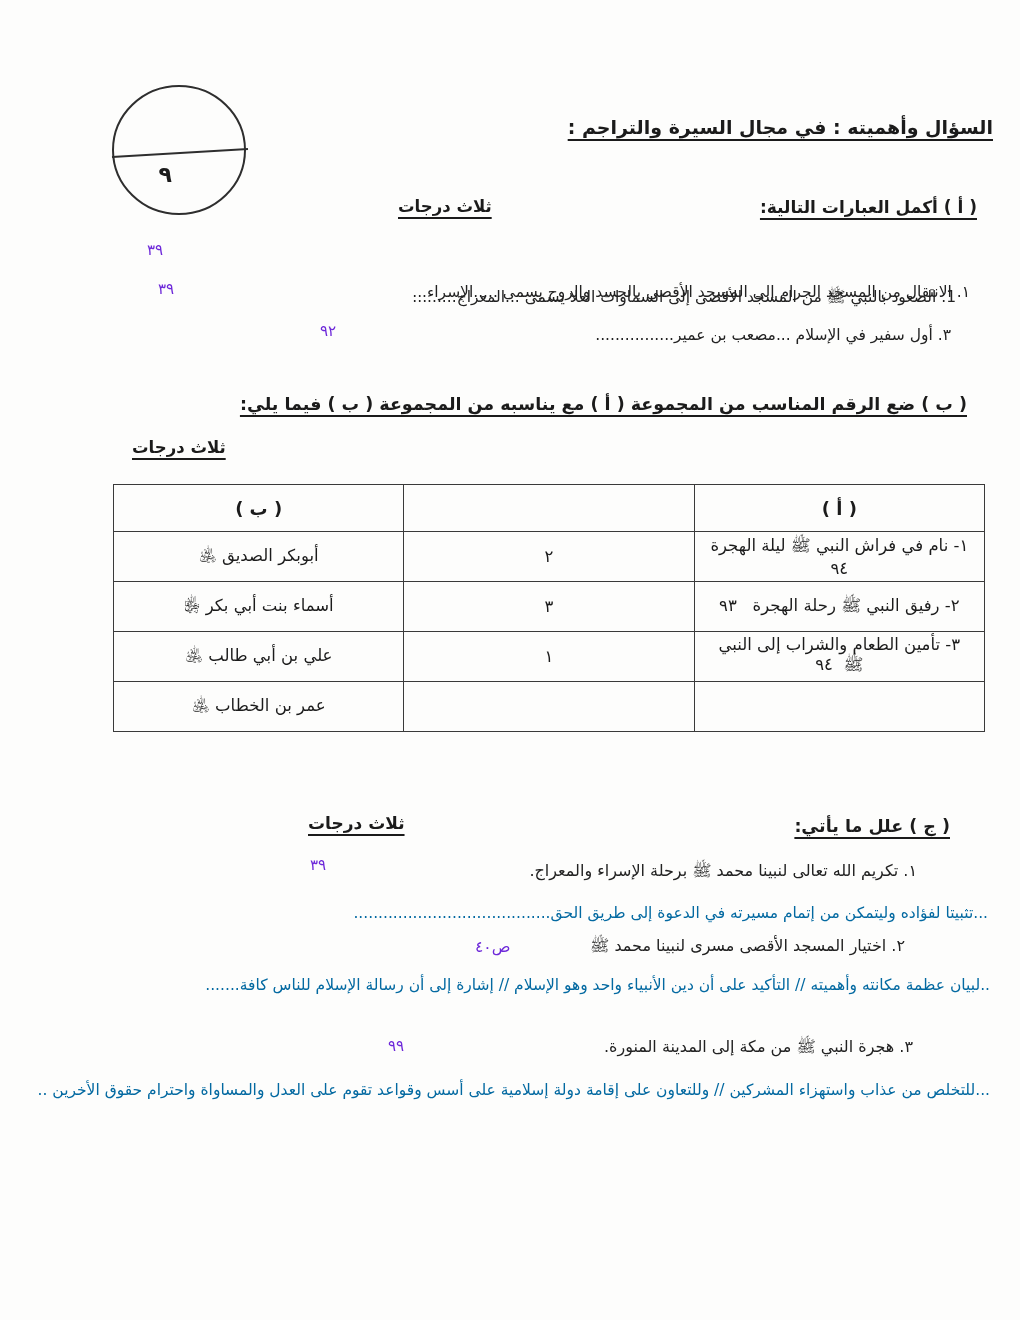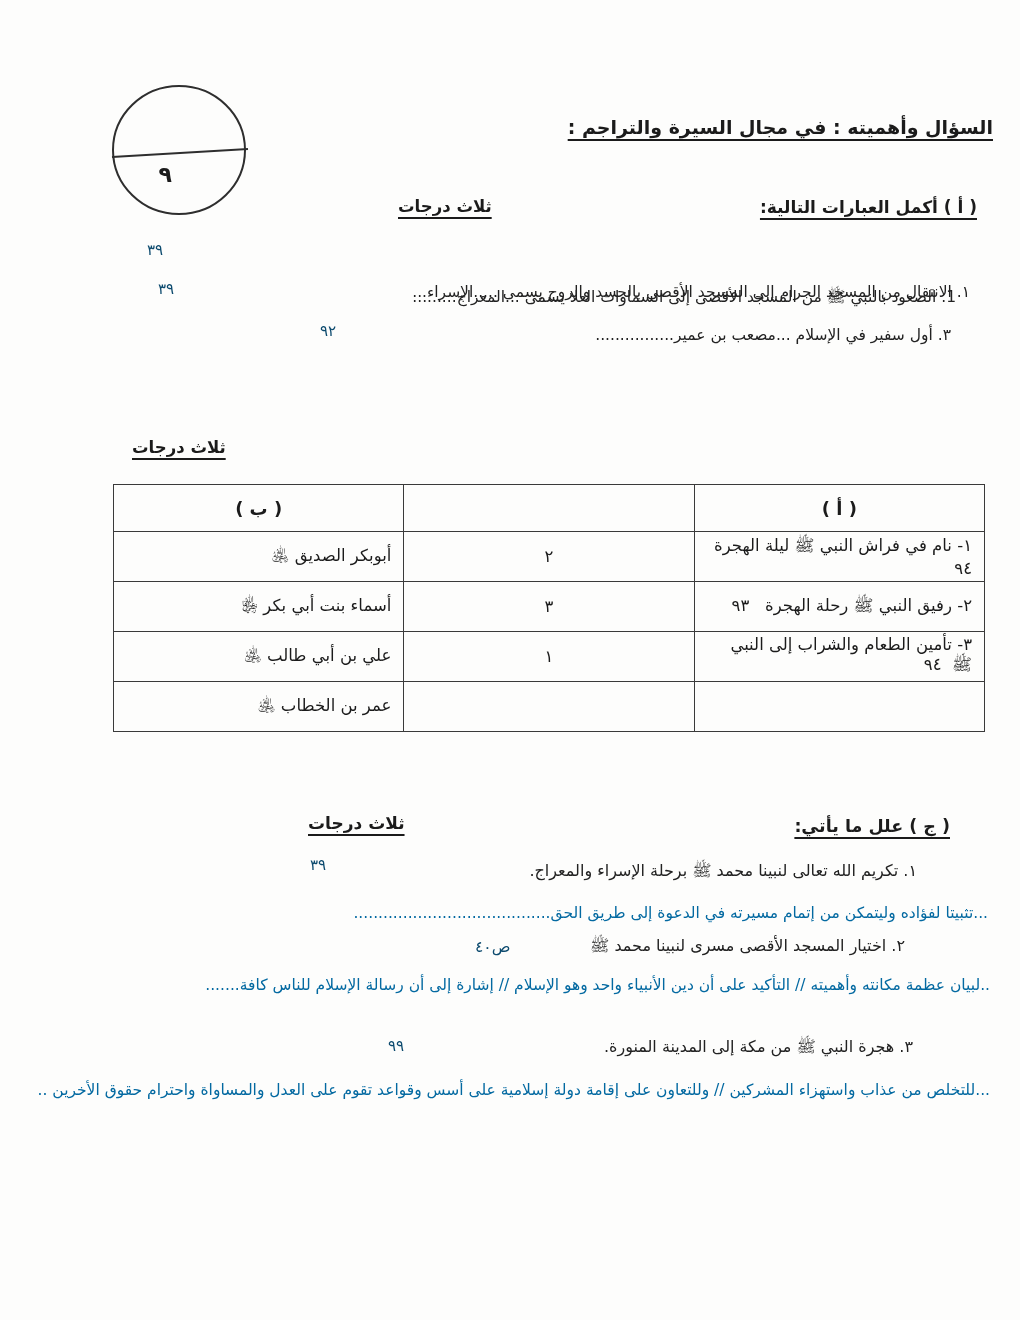--- a/index.html
+++ b/index.html
@@ -21,7 +21,7 @@
   .a-head{top:197px;right:43px;font-size:17px;font-weight:700;}
   .a-marks{top:197px;left:398px;font-size:16.5px;font-weight:700;}
   .item{font-size:15.5px;color:#222;}
-  .mark{font-size:15px;color:#0c4a6e;}
+  .mark{font-size:15px;color:#6d28d9;}
   .b-head{top:394px;right:53px;font-size:17.5px;font-weight:700;}
   .b-marks{top:438px;left:132px;font-size:16.5px;font-weight:700;}
   table.match{

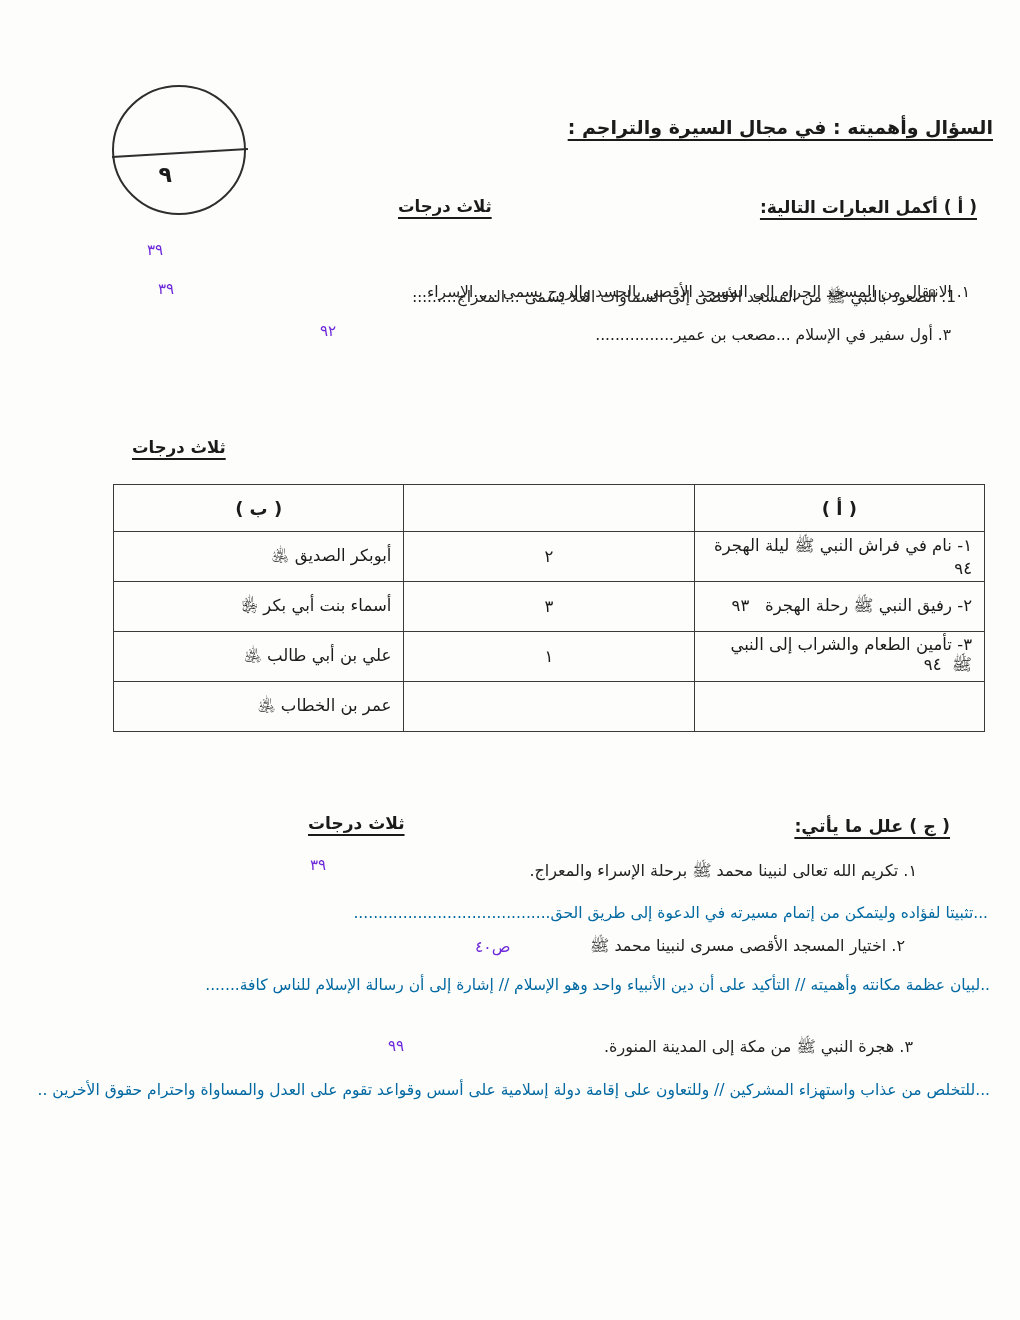--- a/index.html
+++ b/index.html
@@ -71,6 +71,7 @@
   <div class="abs item nowrap" style="top:326px;right:69px;">٣. أول سفير في الإسلام ...مصعب بن عمير................</div>
   <div class="abs mark nowrap" style="top:322px;left:320px;">٩٢</div>
 
+  <div class="abs b-head ul nowrap">( ب ) ضع الرقم المناسب من المجموعة ( أ ) مع يناسبه من المجموعة ( ب ) فيما يلي:</div>
   <div class="abs b-marks ul nowrap">ثلاث درجات</div>
 
   <table class="match">

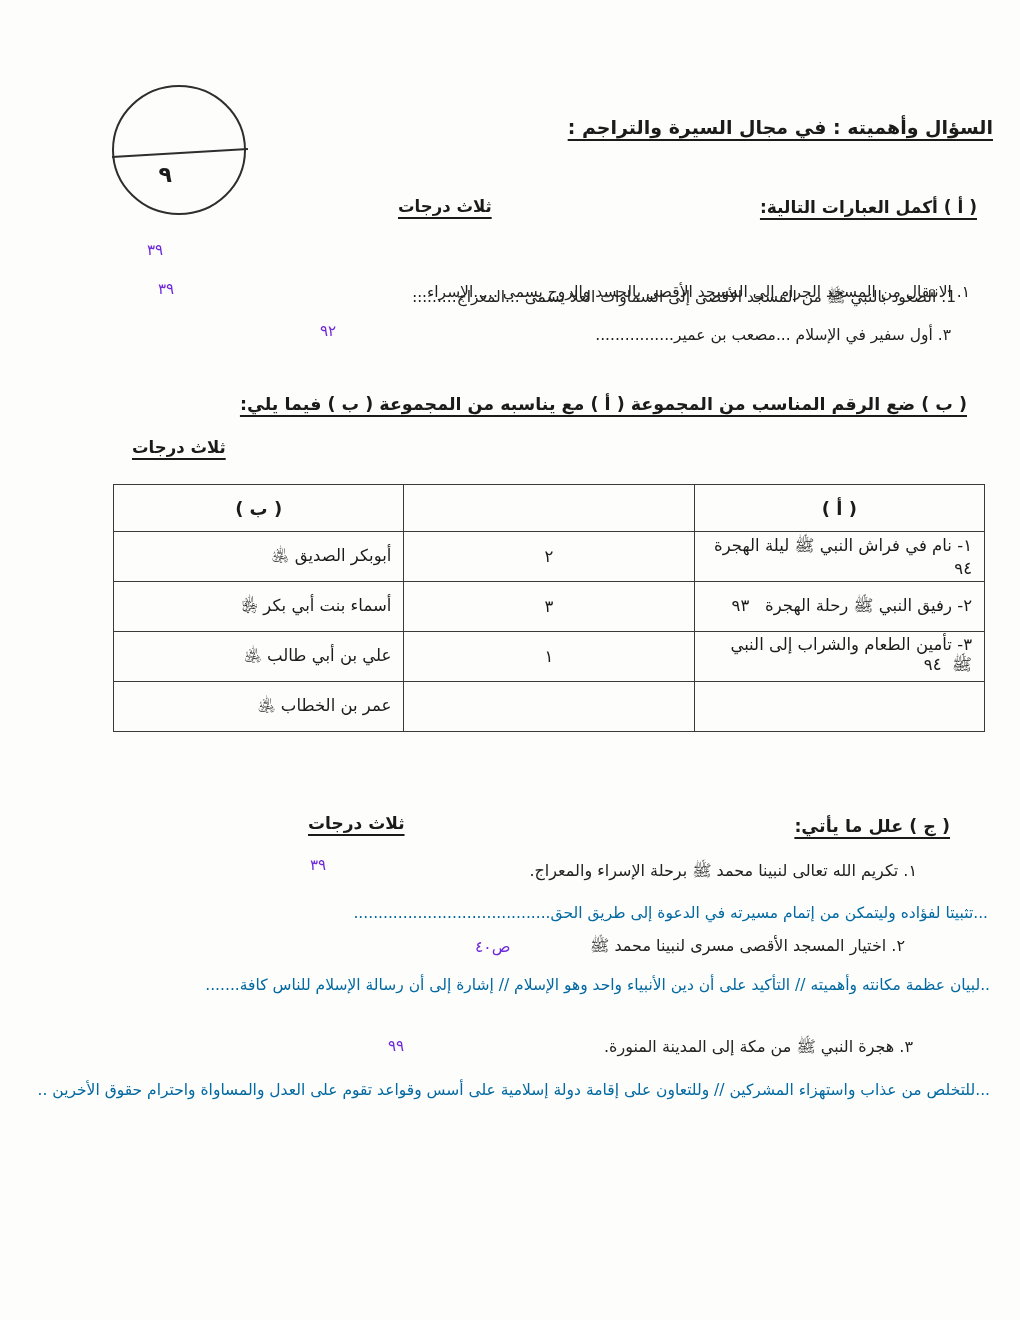--- a/index.html
+++ b/index.html
@@ -35,6 +35,7 @@
     height:45px;
     white-space:pre-wrap;
     vertical-align:middle;
+    text-align:center;
   }
   table.match th{font-size:18px;font-weight:700;text-align:center;height:42px;}
   td.col-a{width:608px;text-align:right;}

